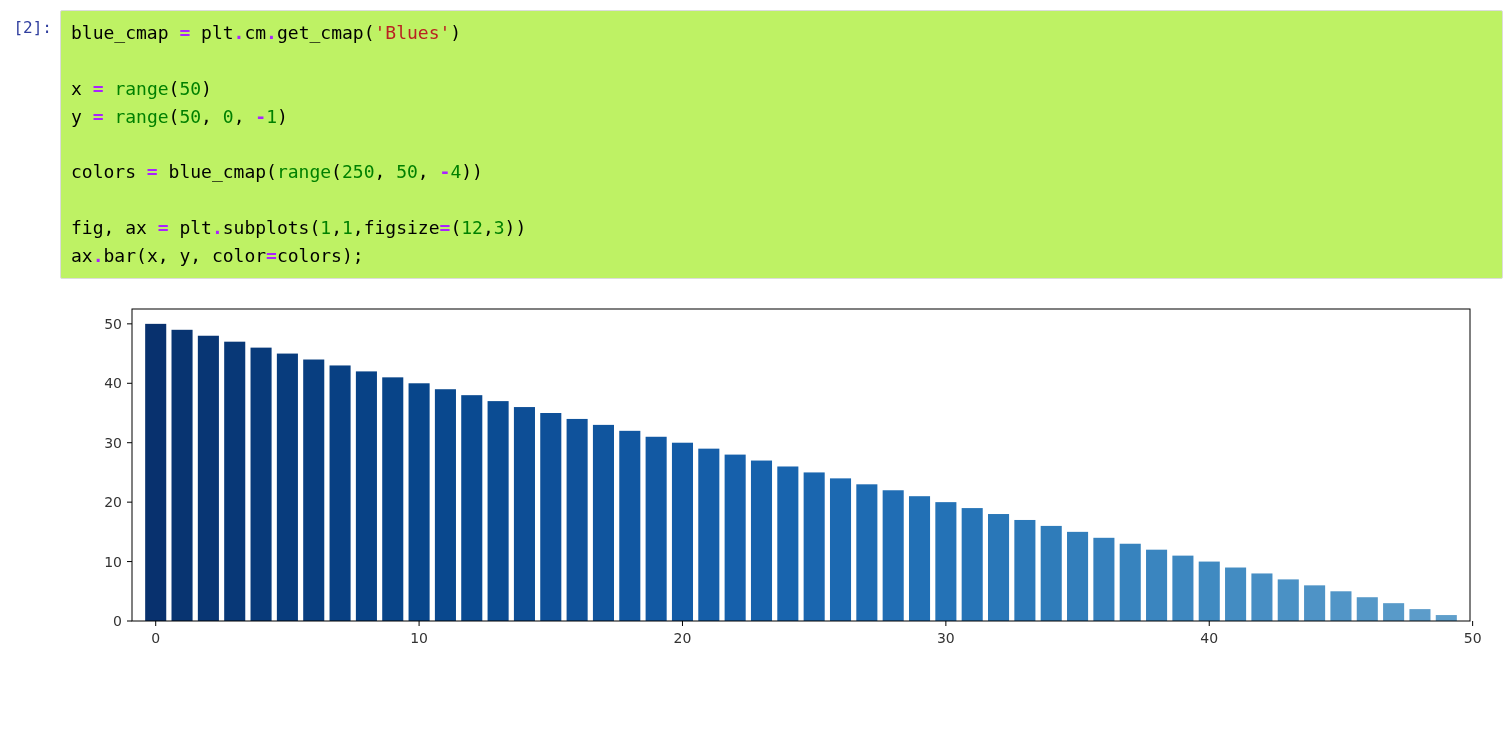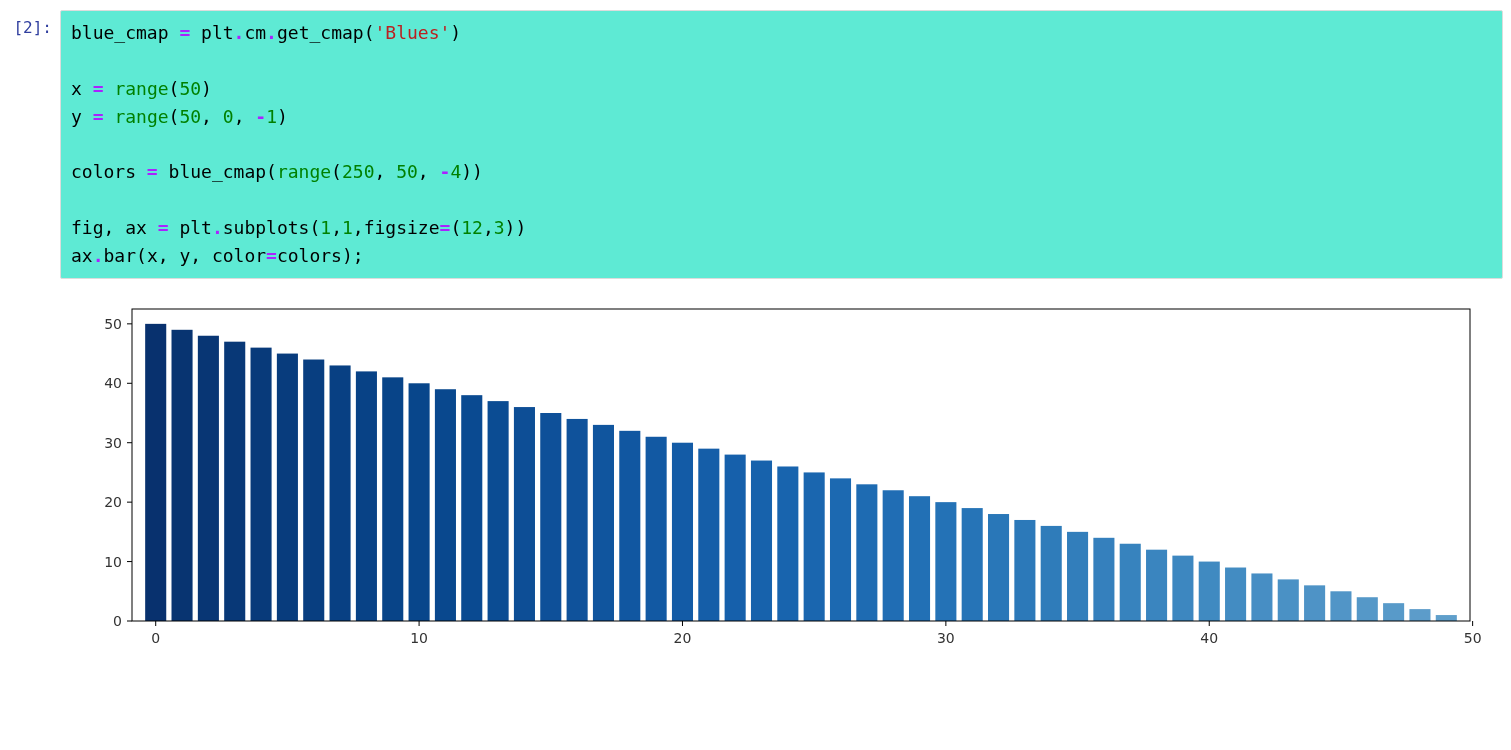--- a/index.html
+++ b/index.html
@@ -28,7 +28,7 @@
   .prompt .num { color: #303f9f; }
   .input-area {
     flex: 1;
-    background: #5eead4;
+    background: #bef264;
     border: 1px solid #dcdcdc;
     border-radius: 2px;
     padding: 8px 10px;

